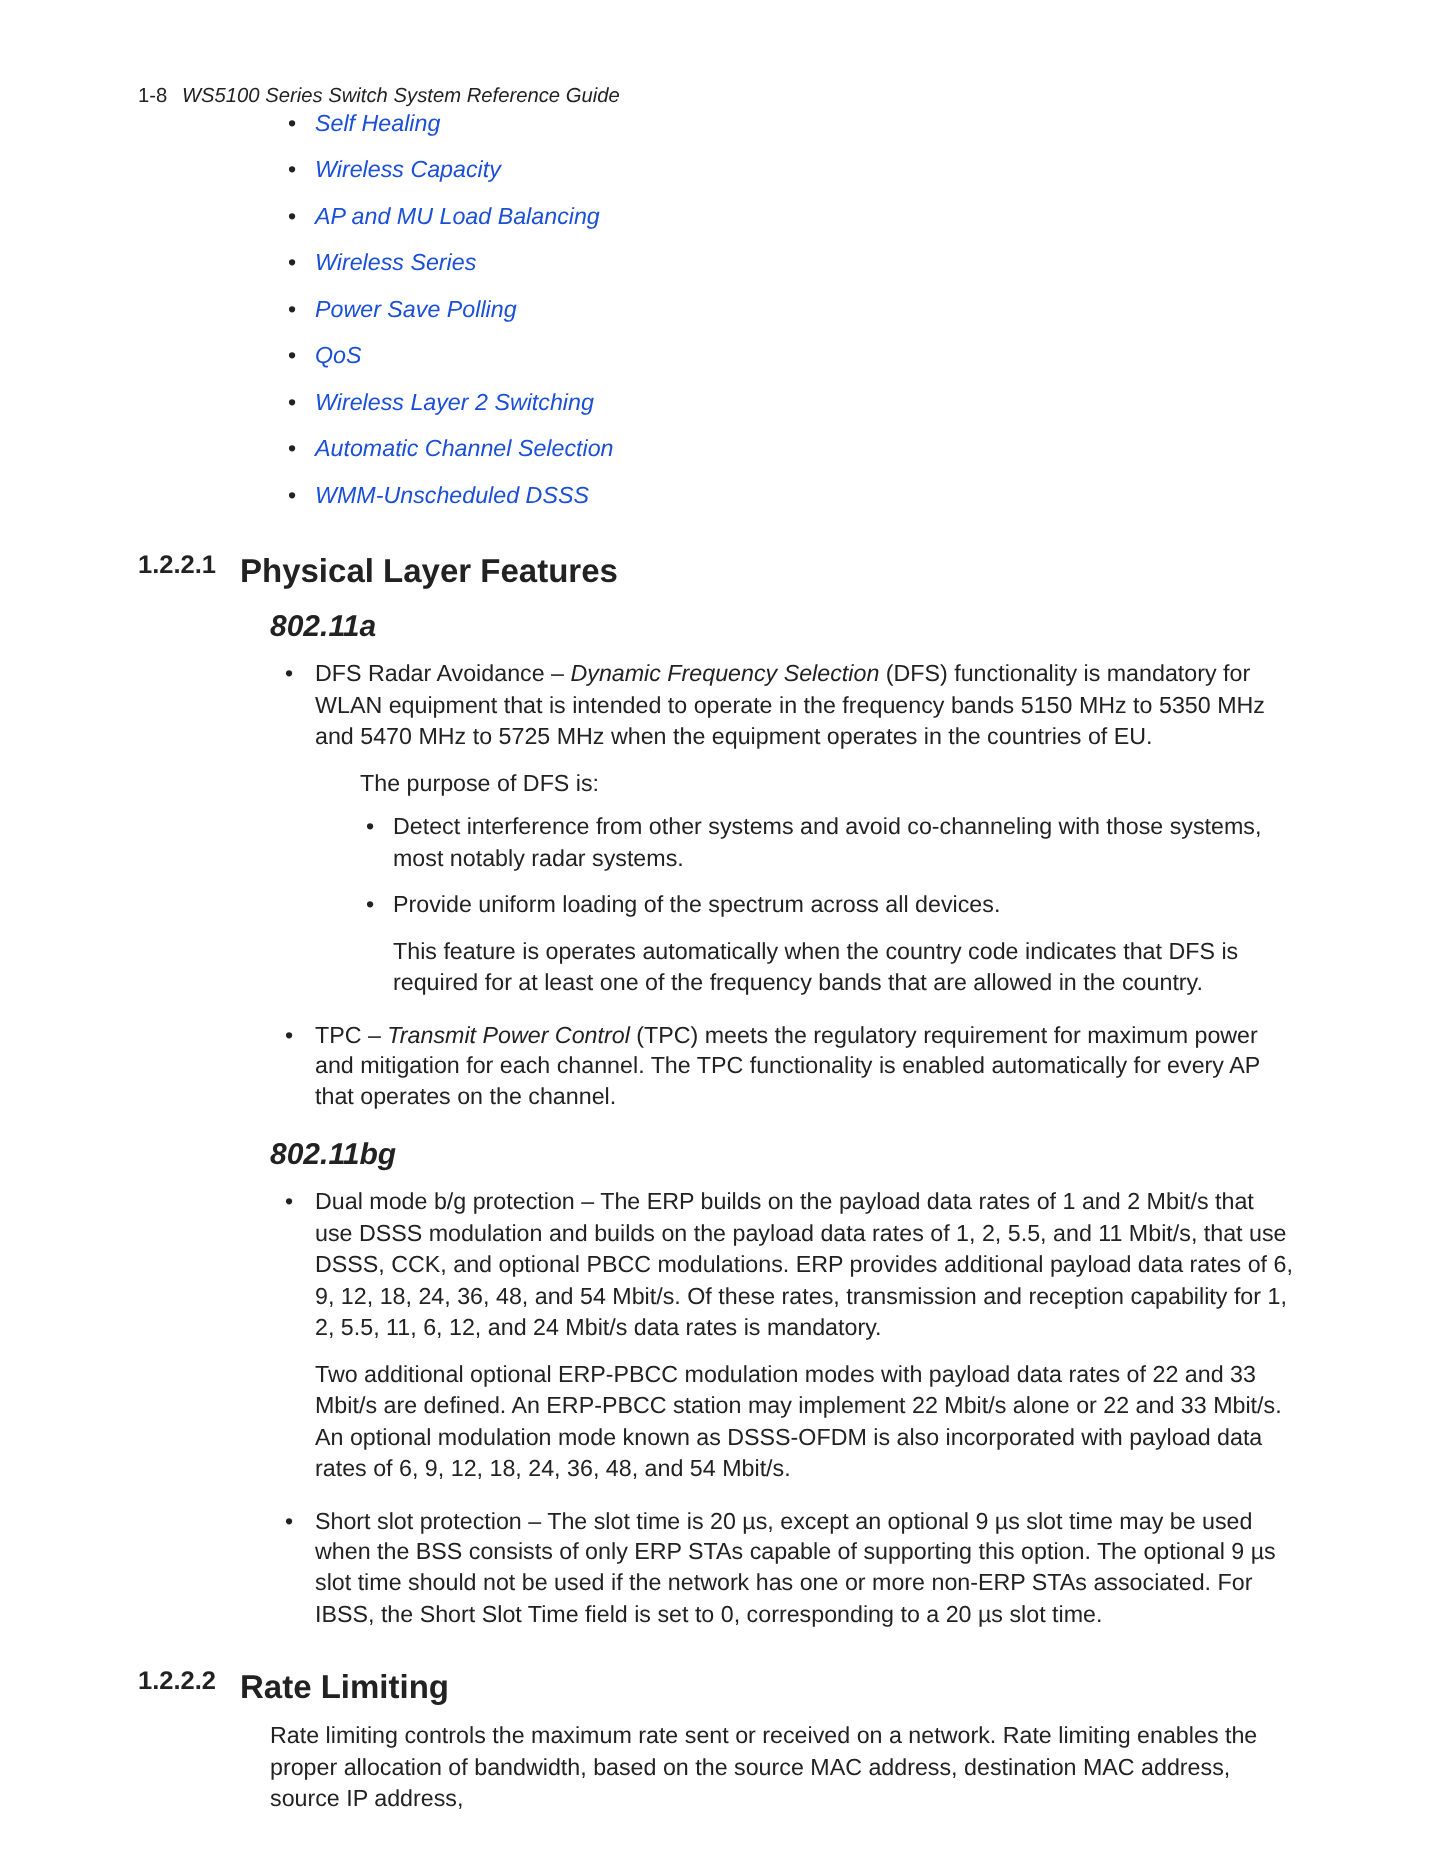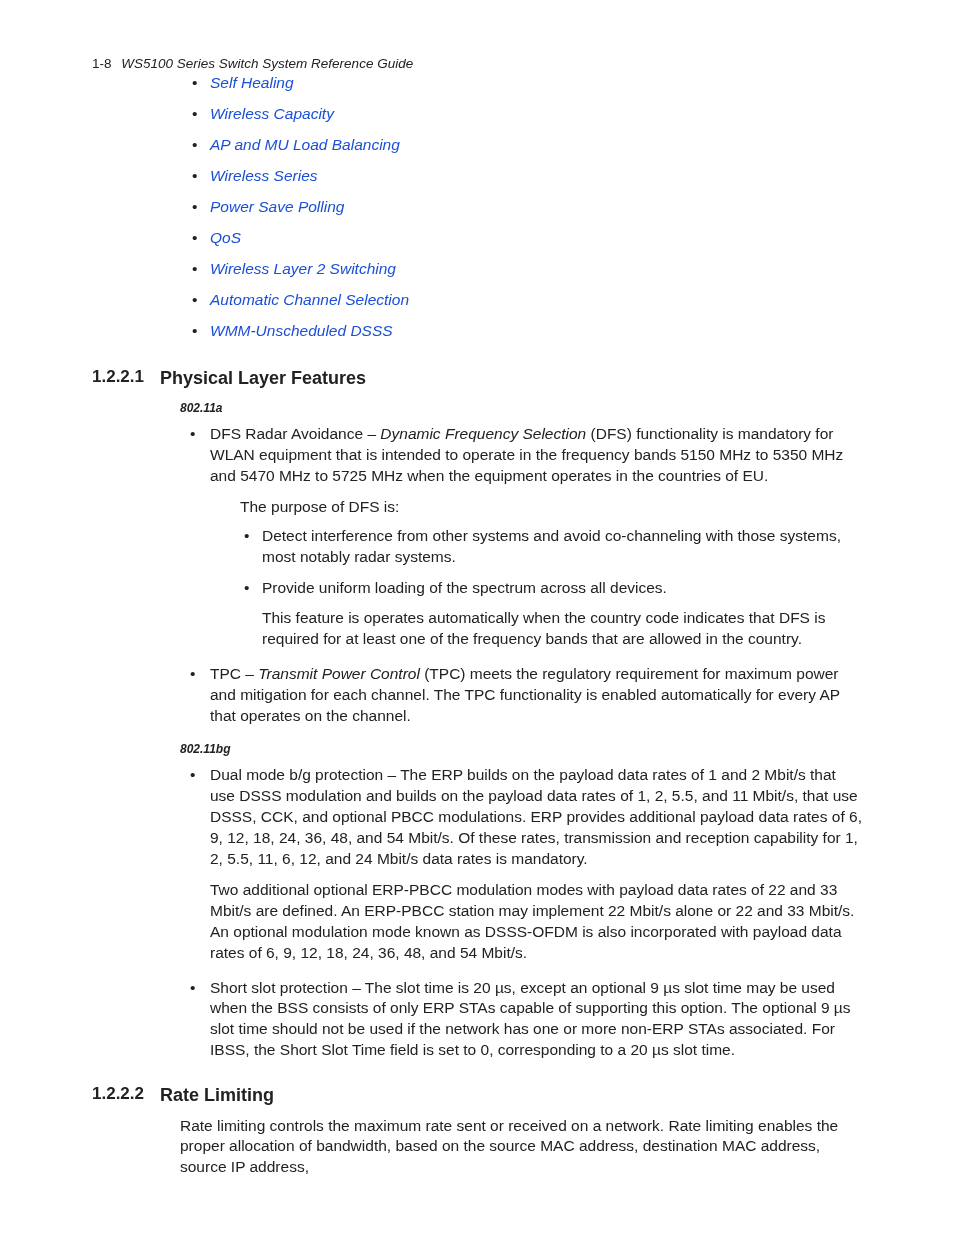--- a/index.html
+++ b/index.html
@@ -62,7 +62,7 @@
   }
   .section-row .title {
     font-weight: bold;
-    font-size: 18px;
+    font-size: 22px;
   }
 
   .subhead {

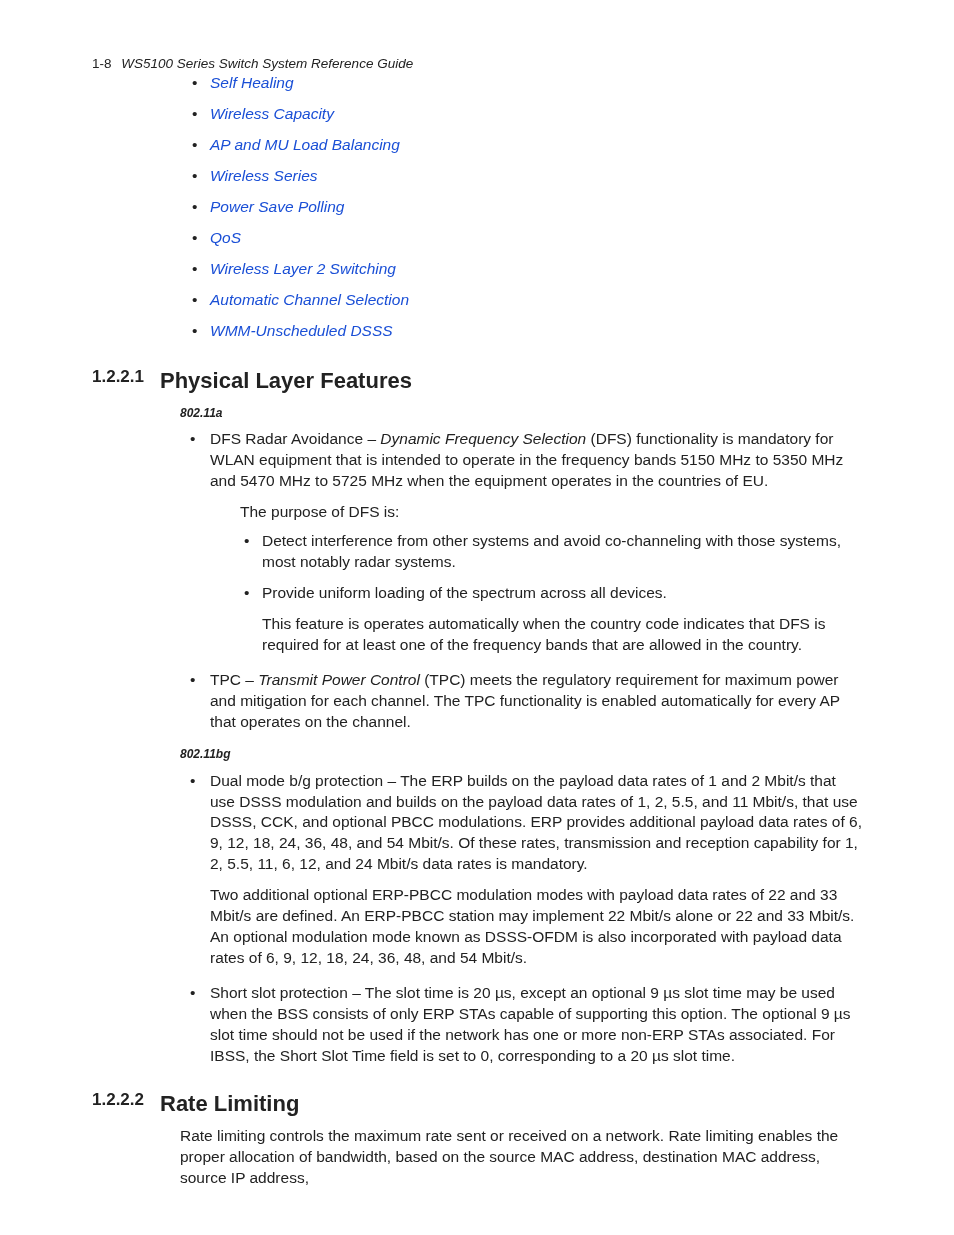--- a/index.html
+++ b/index.html
@@ -68,7 +68,7 @@
   .subhead {
     font-style: italic;
     font-weight: bold;
-    font-size: 12px;
+    font-size: 20px;
     margin: 10px 0 8px 88px;
   }
 

